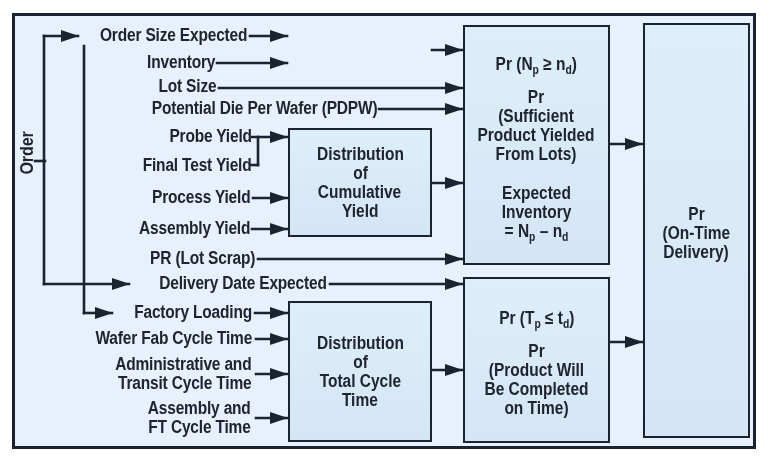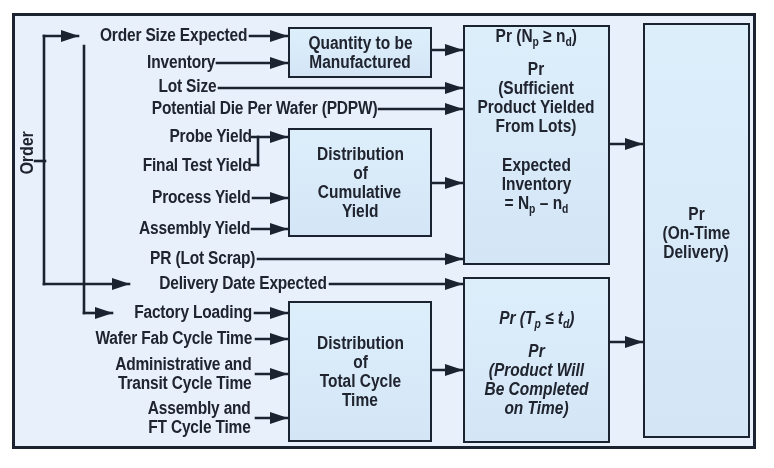--- a/index.html
+++ b/index.html
@@ -112,10 +112,6 @@
     <div>FT Cycle Time</div>
   </div>
 
-  <div class="box centered" style="left:288px;top:27px;width:144px;height:51px;">
-    <div class="tx">Quantity to be</div>
-    <div class="tx">Manufactured</div>
-  </div>
 
   <div class="box centered" style="left:288px;top:128px;width:144px;height:109px;">
     <div class="tx">Distribution</div>

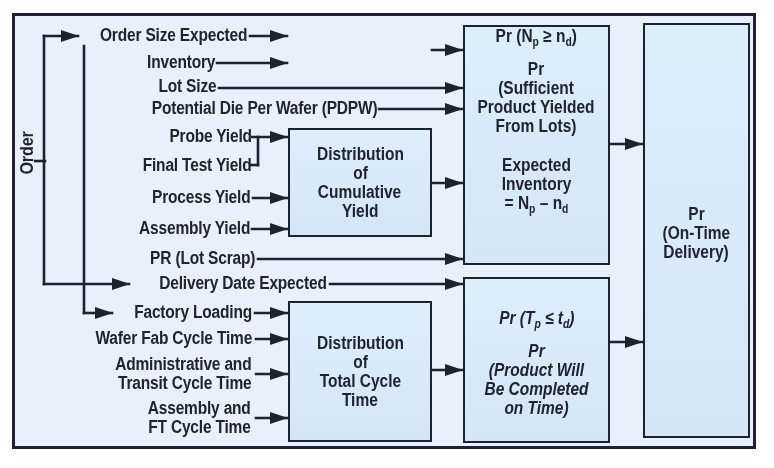--- a/index.html
+++ b/index.html
@@ -127,7 +127,7 @@
     <div class="tx">Time</div>
   </div>
 
-  <div class="box" style="left:463px;top:25px;width:147px;height:240px;">
+  <div class="box" style="left:463px;top:25px;width:147px;height:240px;padding-top:28px;">
     <div class="tx grp"><span>Pr (N</span><sub>p</sub><span> ≥ n</span><sub>d</sub><span>)</span></div>
     <div class="grp" style="margin-top:14px;">
       <div class="tx">Pr</div>

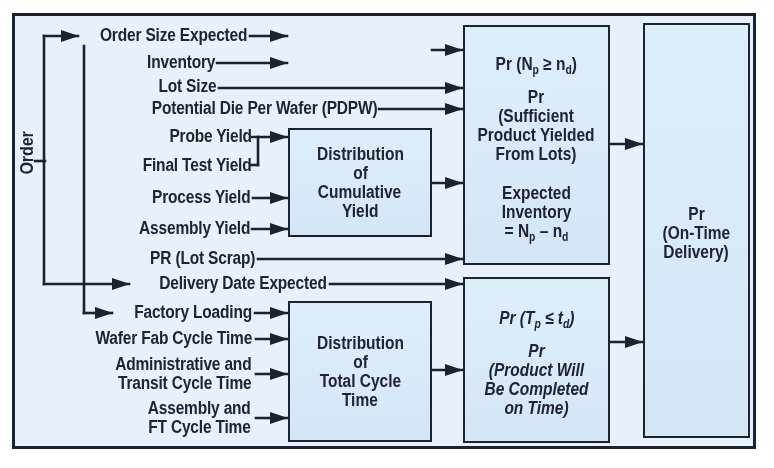--- a/index.html
+++ b/index.html
@@ -142,7 +142,7 @@
     </div>
   </div>
 
-  <div class="box" style="left:463px;top:277px;width:147px;height:166px;padding-top:30px;font-style:italic;">
+  <div class="box" style="left:463px;top:277px;width:147px;height:166px;padding-top:30px;">
     <div class="tx grp"><span>Pr (T</span><sub>p</sub><span> ≤ t</span><sub>d</sub><span>)</span></div>
     <div class="grp" style="margin-top:14px;">
       <div class="tx">Pr</div>

